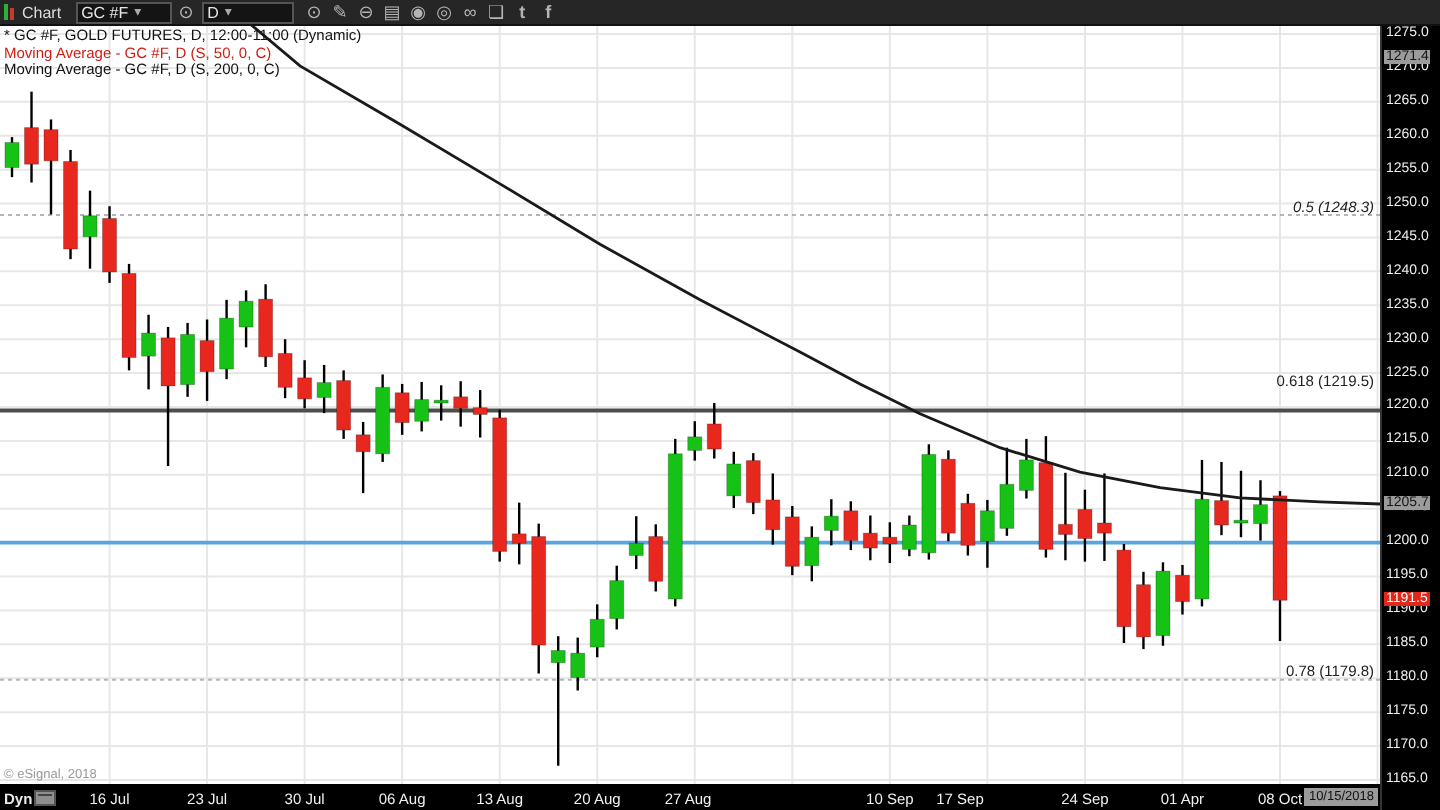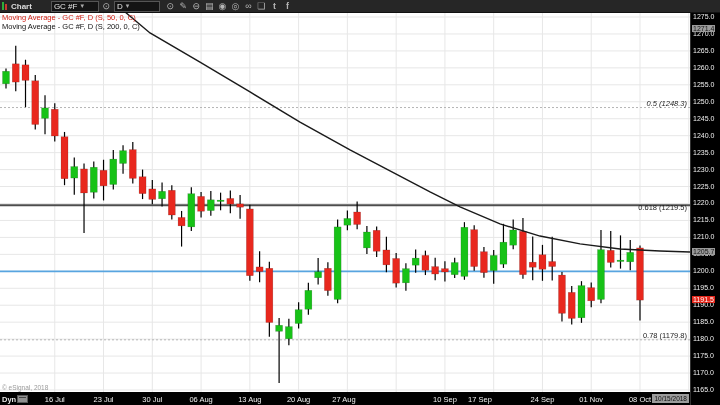--- a/index.html
+++ b/index.html
@@ -12,7 +12,7 @@
   .logo i{display:block;width:2px;}
   .logo .g{height:8px;background:#2fae3a;}
   .logo .r{height:6px;background:#c93a2e;}
-  #titlebar .win-label{color:#ddd;font-size:8px;font-weight:bold;margin-right:16px;text-align:right;}
+  #titlebar .win-label{color:#ddd;font-size:8px;font-weight:normal;margin-right:4px;text-align:right;}
   .combo{display:flex;align-items:center;justify-content:flex-start;background:#141414;
          border:1px solid #555;color:#e6e6e6;font-size:8px;height:9px;padding:0 2px;box-sizing:content-box;}
   .combo .caret{color:#aaa;font-size:7px;margin-left:3px;}

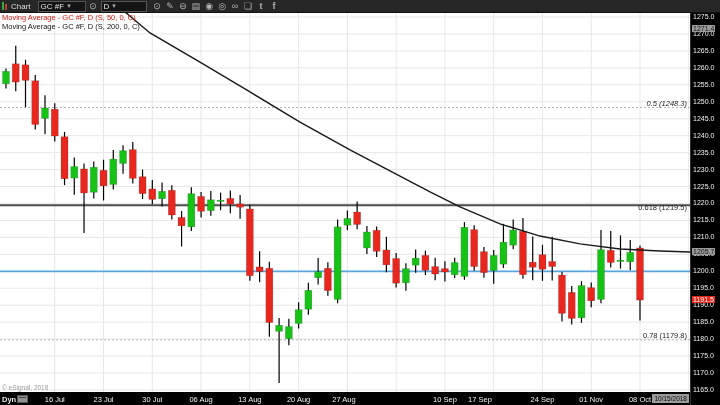--- a/index.html
+++ b/index.html
@@ -260,6 +260,7 @@
         <polyline points="125,-1.0863499999999995 150,19.937230000000156 200,49.098969999999845 250,78.93888999999969 300,109.11789999999999 350,136.92328000000015 400,163.0332100000003 430,178.97043999999968 460,193.8904 500,210.8449 540,223.05213999999967 580,230.8512100000003 620,235.9375600000003 660,237.97209999999998 690,238.98936999999984" fill="none" stroke="#1a1a1a" stroke-width="1.4" clip-path="url(#pc)"></polyline>
       </svg>
     <div id="legend">
+      <div class="l1">* GC #F, GOLD FUTURES, D, 12:00-11:00 (Dynamic)</div>
       <div class="l2">Moving Average - GC #F, D (S, 50, 0, C)</div>
       <div class="l3">Moving Average - GC #F, D (S, 200, 0, C)</div>
     </div>

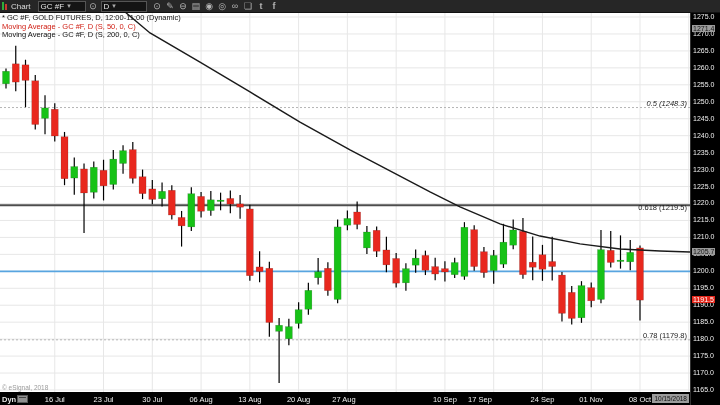--- a/index.html
+++ b/index.html
@@ -266,7 +266,7 @@
     </div>
     <div id="fib-labels">
         <div class="fib-label" style="top: 85.537px; font-style: italic;">0.5 (1248.3)</div>
-        <div class="fib-label" style="top: 190px;">0.618 (1219.5)</div>
+        <div class="fib-label" style="top: 173px;">0.618 (1219.5)</div>
         <div class="fib-label" style="top: 317.814px;">0.78 (1179.8)</div>
       </div>
     <div id="copyright">© eSignal, 2018</div>

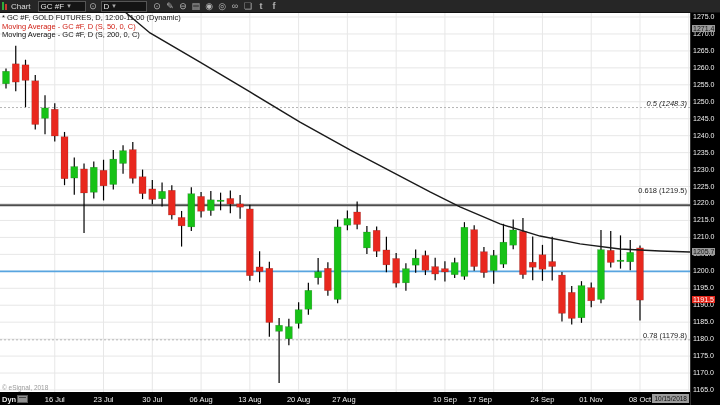--- a/index.html
+++ b/index.html
@@ -316,7 +316,7 @@
       <div class="ta-label" style="left: 444.923px;">10 Sep</div>
       <div class="ta-label" style="left: 480px;">17 Sep</div>
       <div class="ta-label" style="left: 542.462px;">24 Sep</div>
-      <div class="ta-label" style="left: 591.231px;">01 Nov</div>
+      <div class="ta-label" style="left: 591.231px;">01 Apr</div>
       <div class="ta-label" style="left: 640px;">08 Oct</div>
     </div>
 

